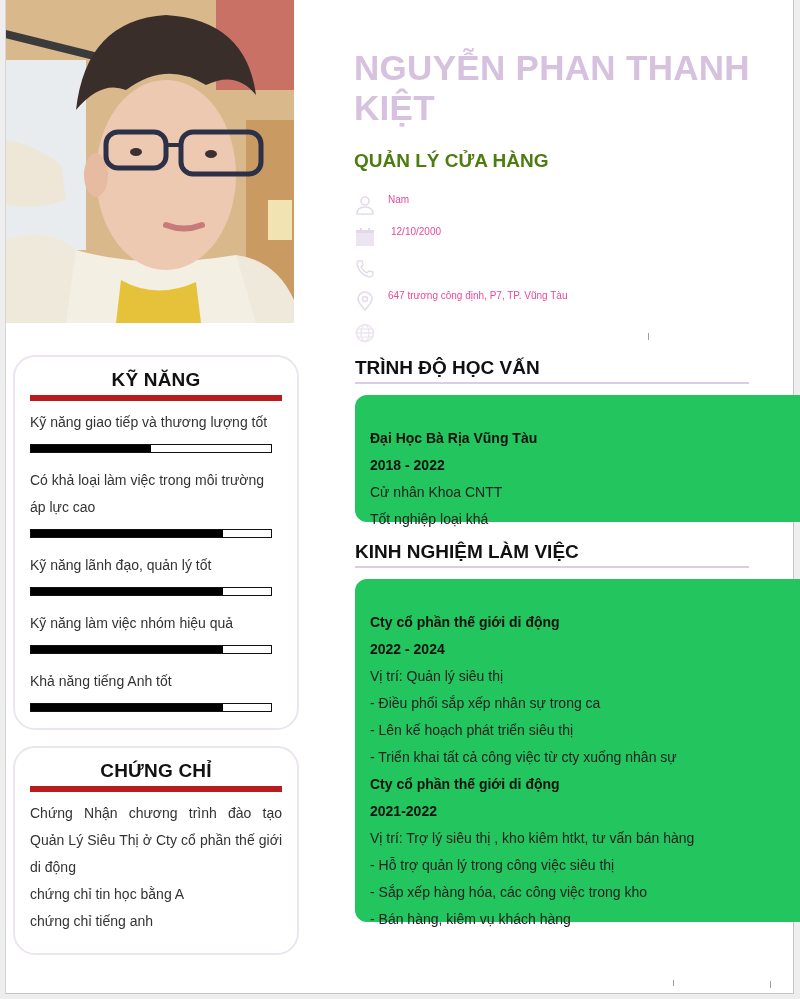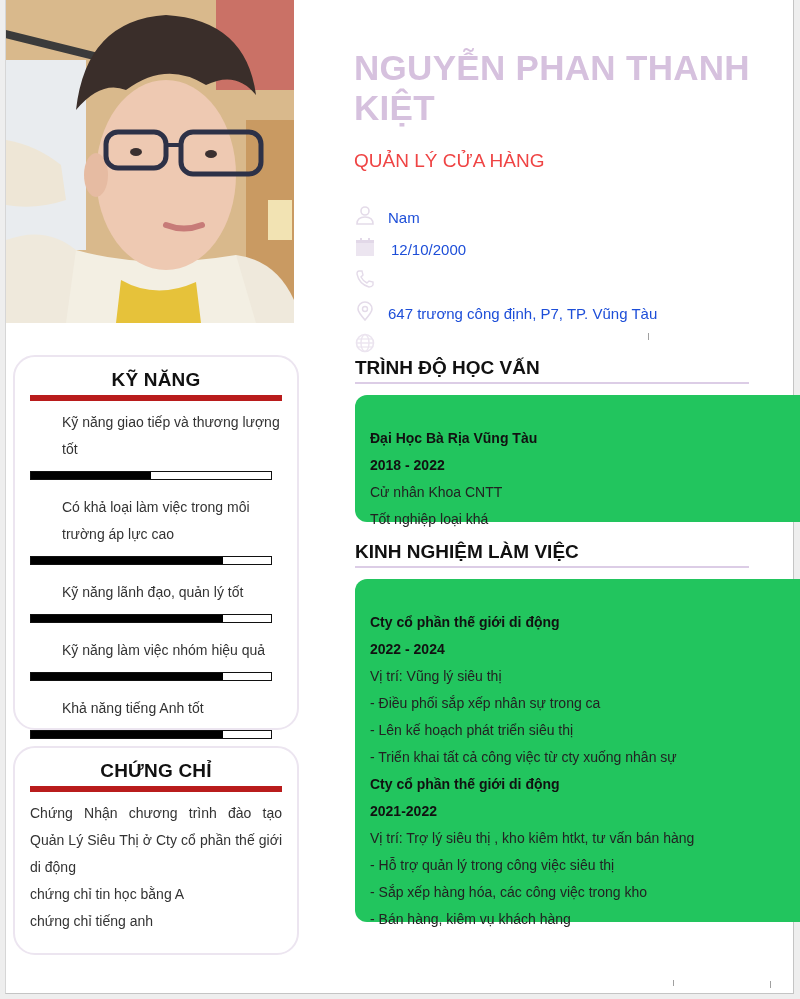--- a/index.html
+++ b/index.html
@@ -40,7 +40,7 @@
     position: absolute; top: 48px; left: 0; width: 400px; font-size: 35px; font-weight: bold; color: #d6c1de;
     line-height: 40px; letter-spacing: 0.3px;
   }
-  .role { position: absolute; top: 150px; left: 0; font-size: 19px; font-weight: normal; color: #ef4444; }
+  .role { position: absolute; top: 150px; left: 0; font-size: 19px; font-weight: bold; color: #4d7c0f; }
   .info { position: absolute; left: 0; top: 194px; width: 400px; }
   .info-row { height: 32px; display: flex; align-items: flex-end; font-size: 15px; color: #1d4ed8; }
   .info-icon { width: 22px; height: 22px; margin-right: 12px; display: flex; align-items: center; justify-content: center; }

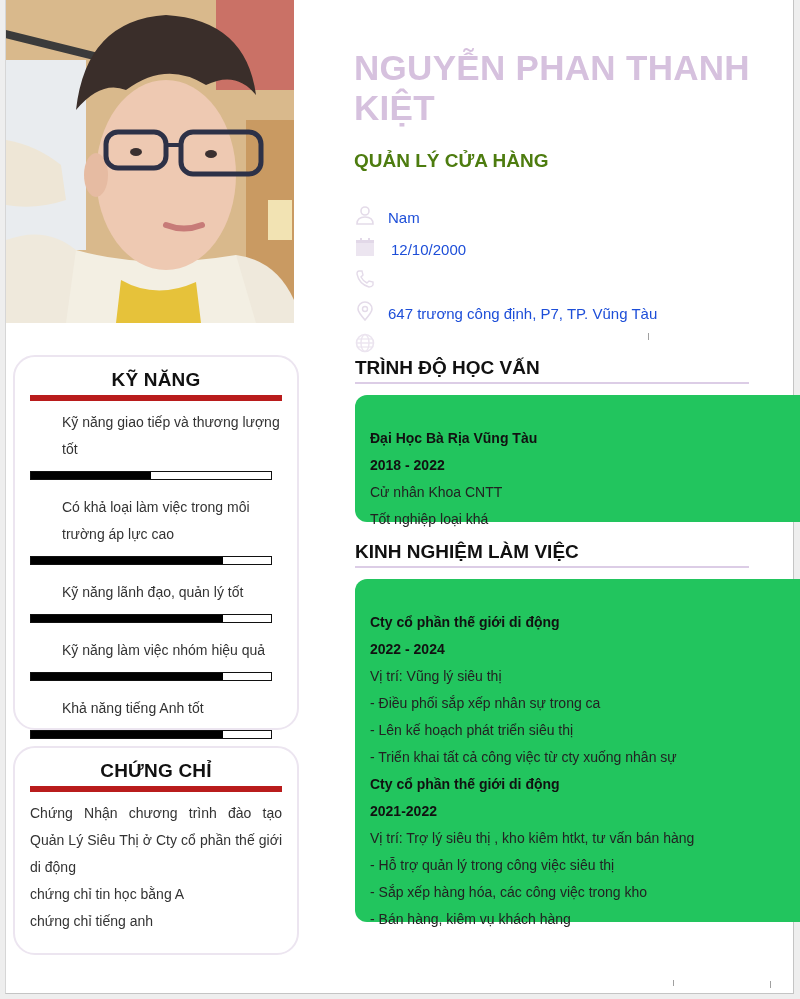--- a/index.html
+++ b/index.html
@@ -42,7 +42,7 @@
   }
   .role { position: absolute; top: 150px; left: 0; font-size: 19px; font-weight: bold; color: #4d7c0f; }
   .info { position: absolute; left: 0; top: 194px; width: 400px; }
-  .info-row { height: 32px; display: flex; align-items: flex-end; font-size: 15px; color: #1d4ed8; }
+  .info-row { height: 32px; display: flex; align-items: flex-start; font-size: 10px; color: #ec4899; }
   .info-icon { width: 22px; height: 22px; margin-right: 12px; display: flex; align-items: center; justify-content: center; }
   .info-icon svg { width: 20px; height: 20px; }
   .section-title {

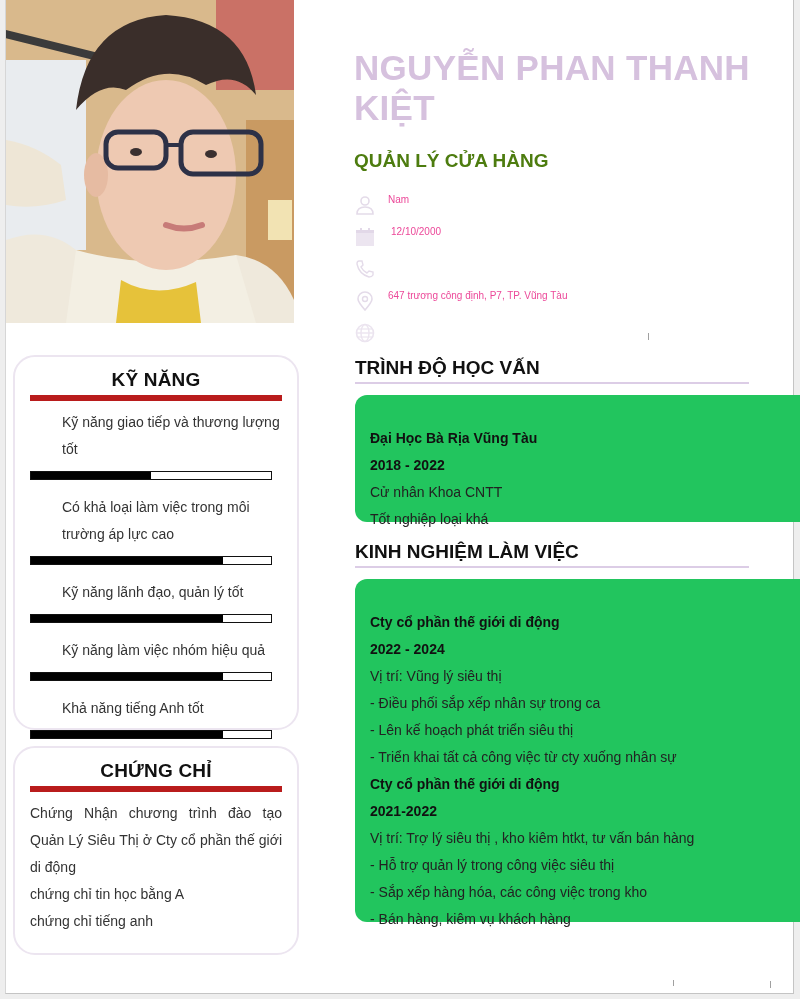--- a/index.html
+++ b/index.html
@@ -26,7 +26,7 @@
     border-bottom: 6px solid #b91c1c; margin-bottom: 8px; letter-spacing: 0.2px;
   }
   .skills { top: 355px; height: 375px; }
-  .skill-label { font-size: 14px; color: #333; line-height: 27px; margin-left: 32px; }
+  .skill-label { font-size: 14px; color: #333; line-height: 27px; }
   .skill-bar {
     height: 9px; border: 1px solid #111; background: #fff; margin: 8px 0 14px 0; width: 242px; position: relative;
   }

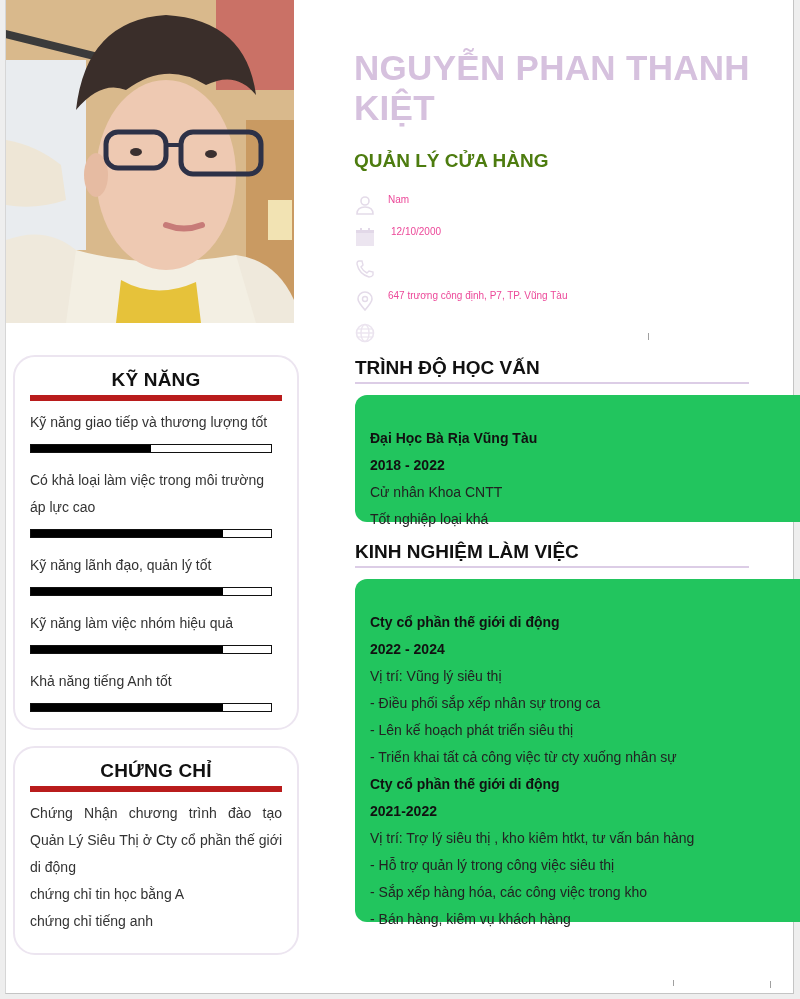--- a/index.html
+++ b/index.html
@@ -202,7 +202,7 @@
       <div>
         <div class="line bold">Cty cổ phần thế giới di động</div>
         <div class="line bold">2022 - 2024</div>
-        <div class="line">Vị trí: Vũng lý siêu thị</div>
+        <div class="line">Vị trí: Quản lý siêu thị</div>
         <div class="line">- Điều phối sắp xếp nhân sự trong ca</div>
         <div class="line">- Lên kế hoạch phát triển siêu thị</div>
         <div class="line">- Triển khai tất cả công việc từ cty xuống nhân sự</div>

